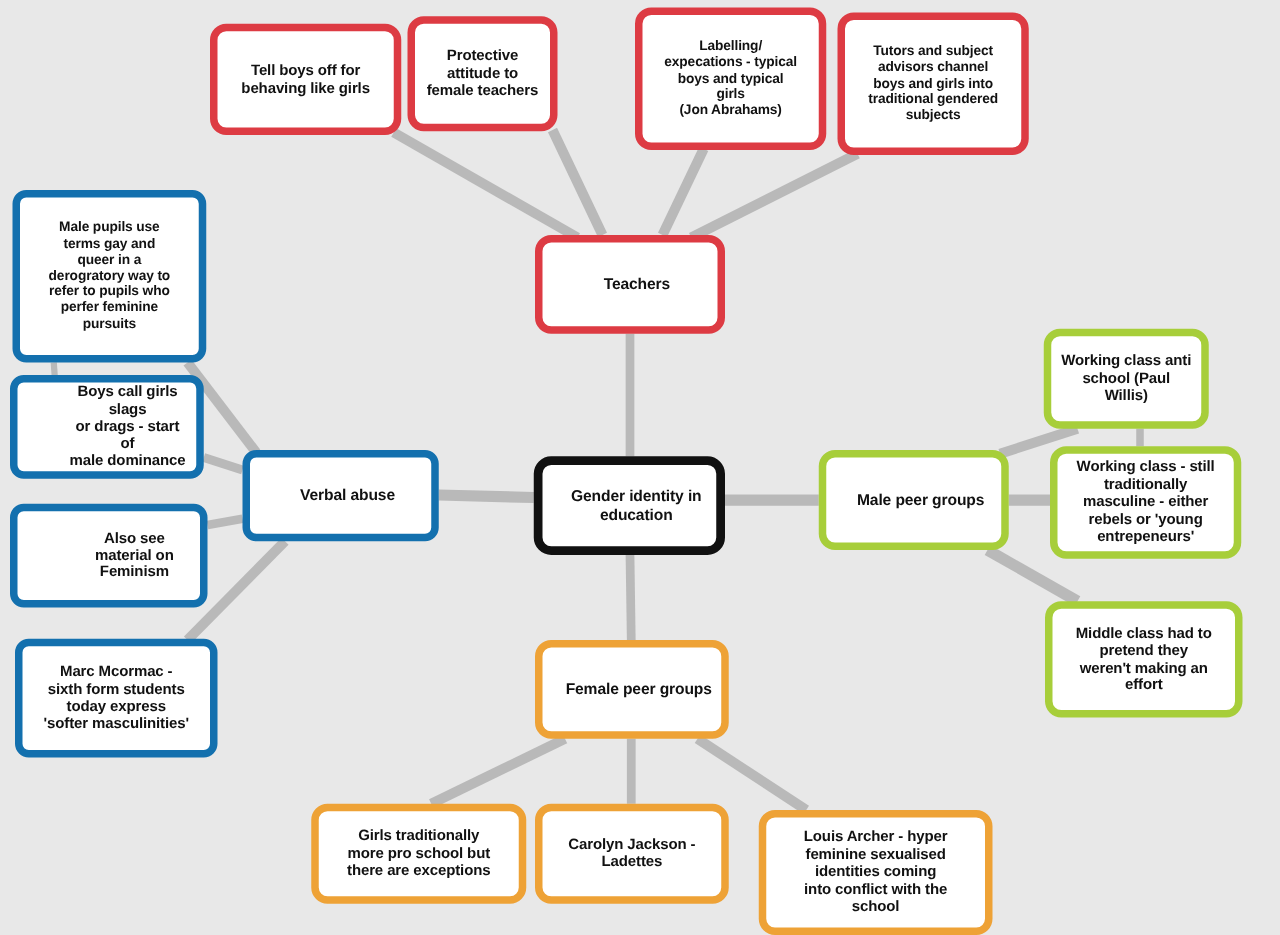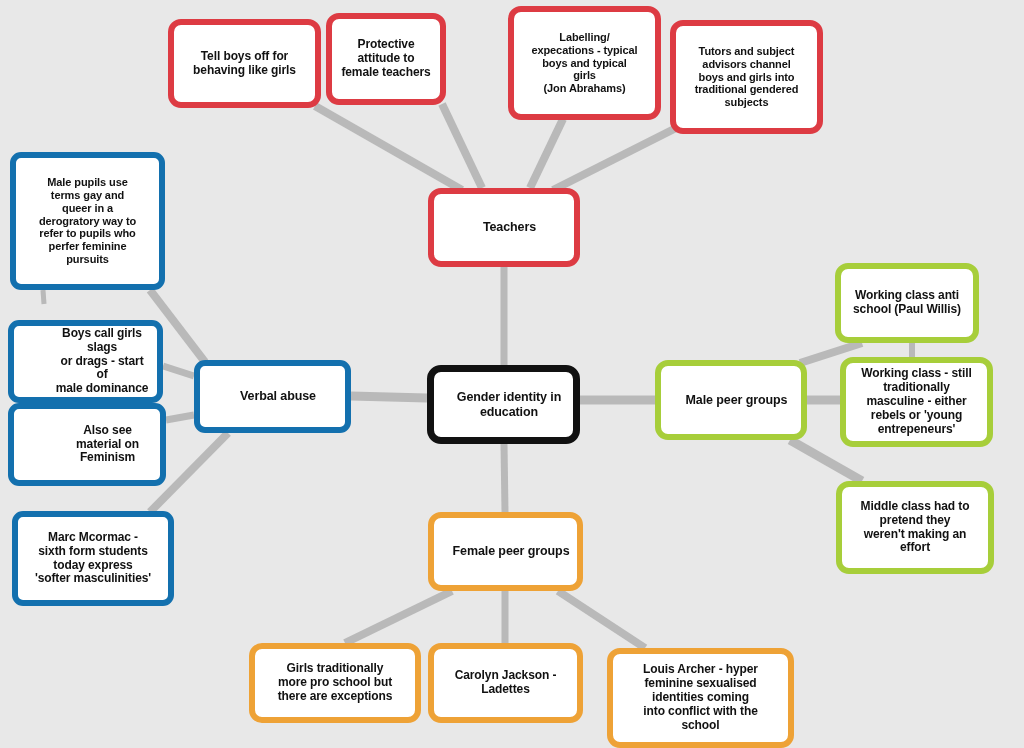--- a/index.html
+++ b/index.html
@@ -117,7 +117,7 @@
 girls
 (Jon Abrahams)</span>
       </div>
-      <div class="node n-red sz-sm" style="left: 670px; top: 20px; width: 153px; height: 114px; text-align: center;">
+      <div class="node n-red sz-sm" style="left: 670px; top: 10px; width: 153px; height: 114px; text-align: center;">
         <span class="node-label">Tutors and subject
 advisors channel
 boys and girls into

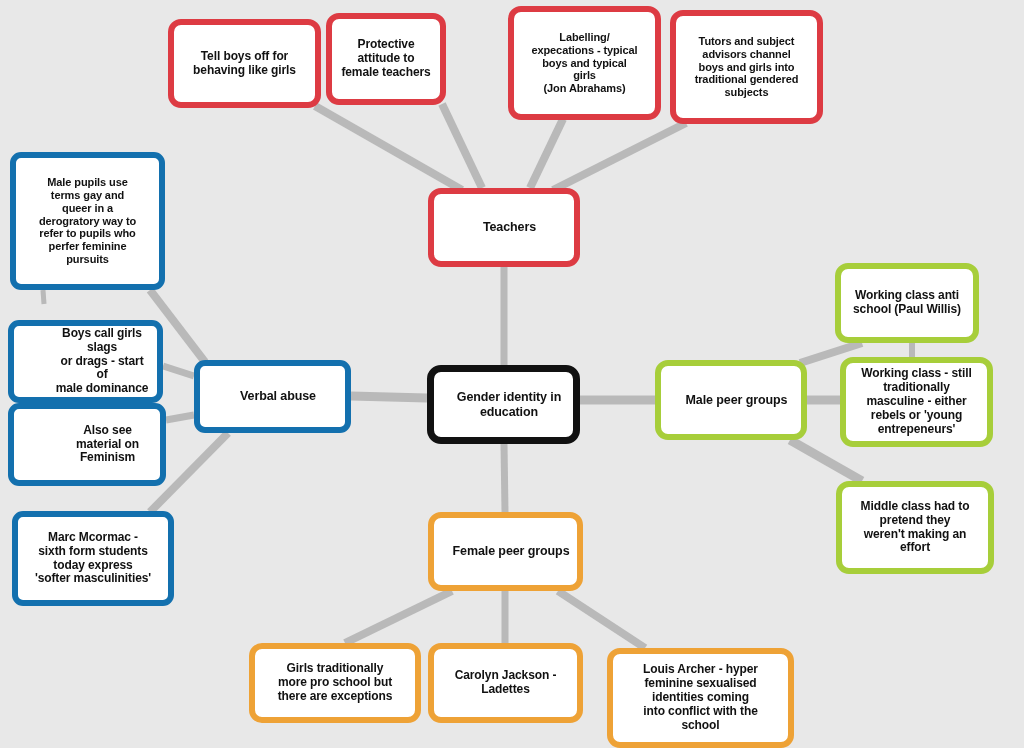--- a/index.html
+++ b/index.html
@@ -148,7 +148,7 @@
 today express
 'softer masculinities'</span>
       </div>
-      <div class="node n-green sz-md" style="left: 835px; top: 263px; width: 144px; height: 80px;">
+      <div class="node n-green sz-md" style="left: 835px; top: 263px; width: 132px; height: 80px;">
         <span class="node-label">Working class anti
 school (Paul Willis)</span>
       </div>

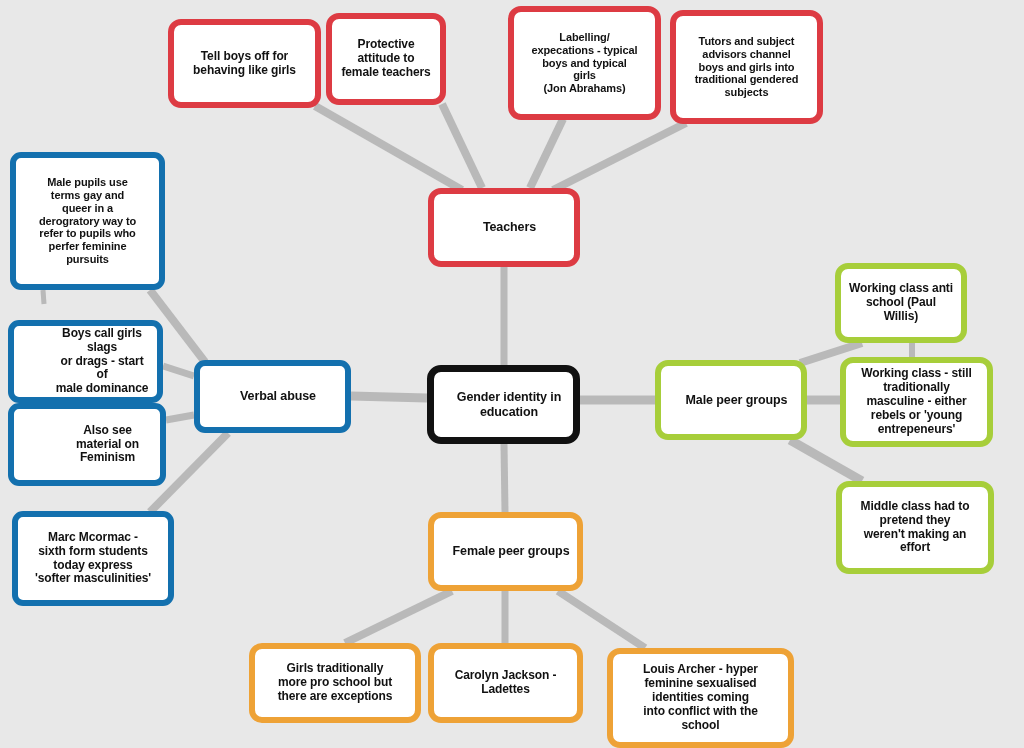--- a/index.html
+++ b/index.html
@@ -133,7 +133,7 @@
 perfer feminine
 pursuits</span>
       </div>
-      <div class="node n-blue sz-md" style="left: 8px; top: 320px; width: 155px; height: 83px; padding-left: 40px;">
+      <div class="node n-blue sz-md" style="left: 8px; top: 300px; width: 155px; height: 83px; padding-left: 40px;">
         <span class="node-label">Boys call girls slags
 or drags - start of
 male dominance</span>

